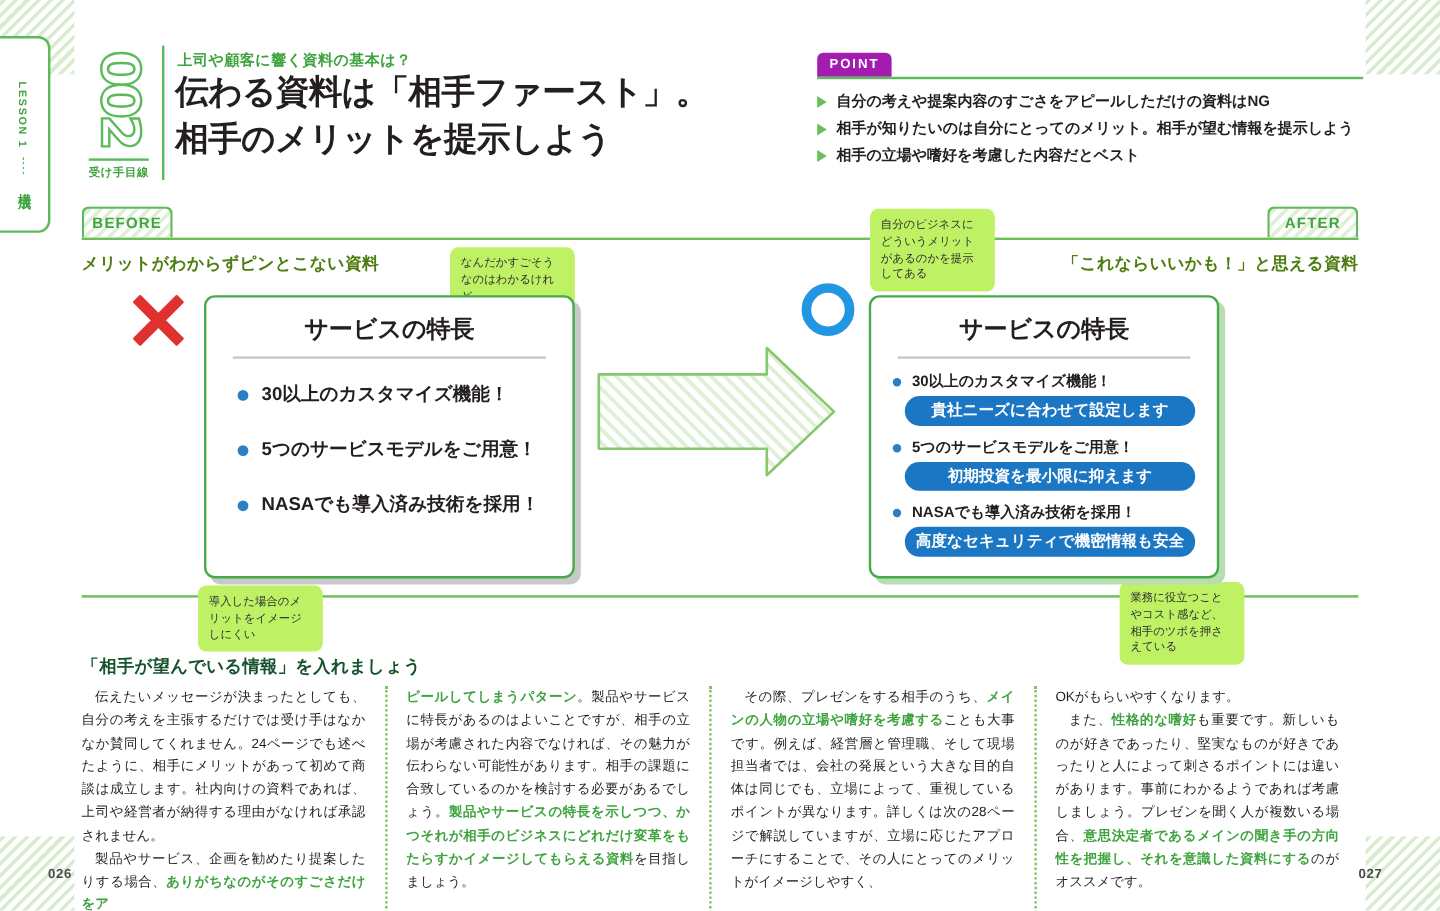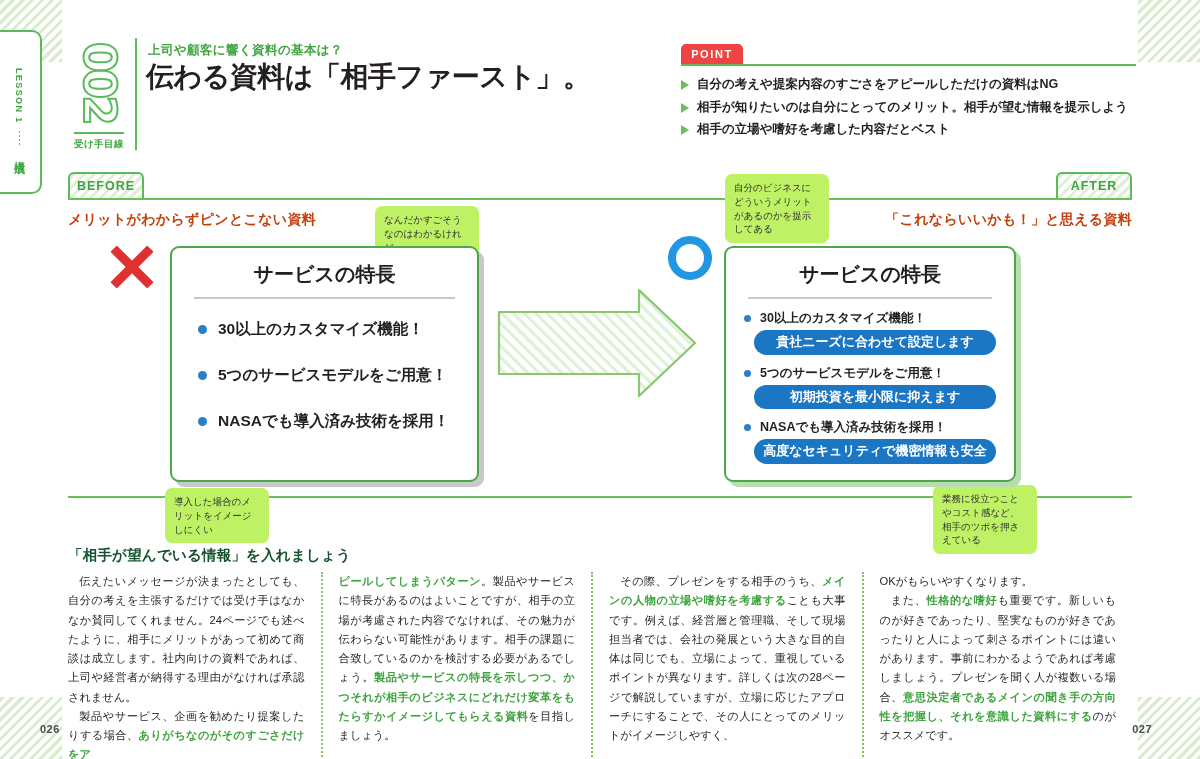--- a/index.html
+++ b/index.html
@@ -76,7 +76,7 @@
   
   .point-wrap{position:absolute;left:681px;top:44px;width:455px;}
   .point-tab{
-    width:62px;height:20px;background:#ef4444;border-radius:5px 5px 0 0;
+    width:62px;height:20px;background:#a21caf;border-radius:5px 5px 0 0;
     color:#fff;font-size:11px;font-weight:bold;letter-spacing:1.6px;
     display:flex;align-items:center;justify-content:center;
   }

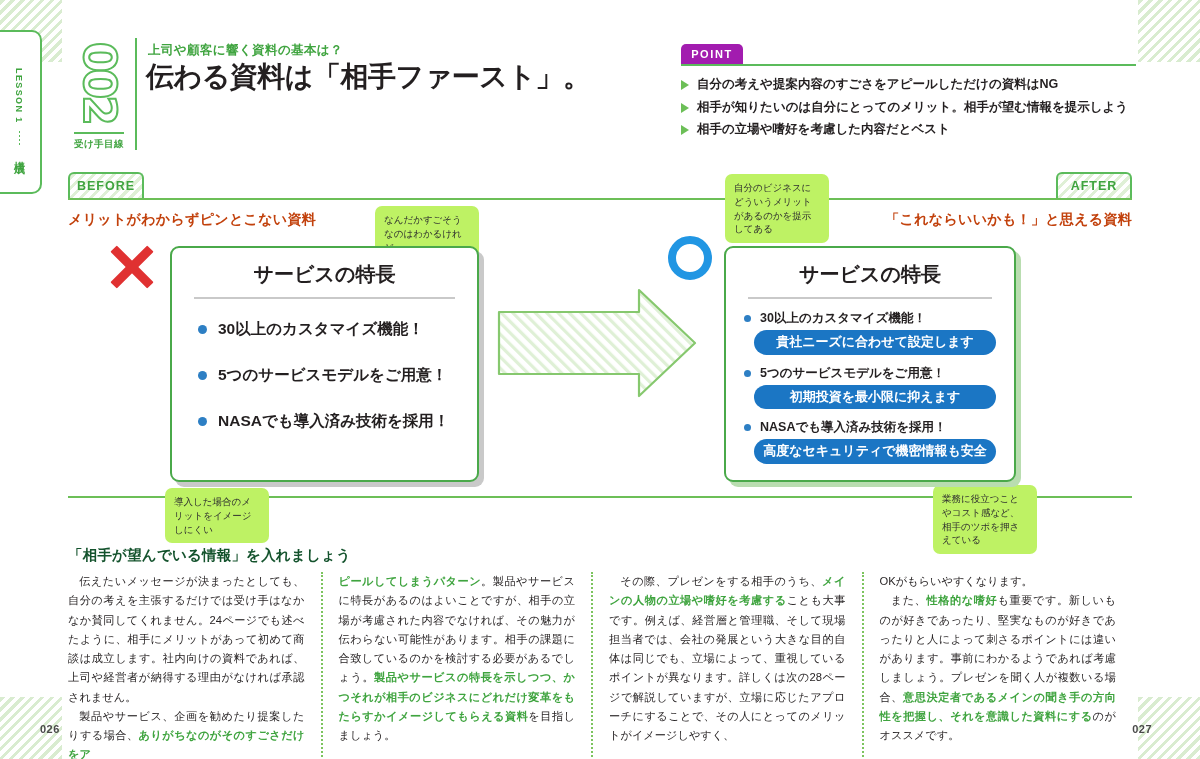--- a/index.html
+++ b/index.html
@@ -232,6 +232,7 @@
   <div class="kicker">上司や顧客に響く資料の基本は？</div>
   <div class="h1" id="pagetitle">
       <div>伝わる資料は「相手ファースト」。</div>
+      <div>相手のメリットを提示しよう</div>
     </div>
 
   <div class="point-wrap">

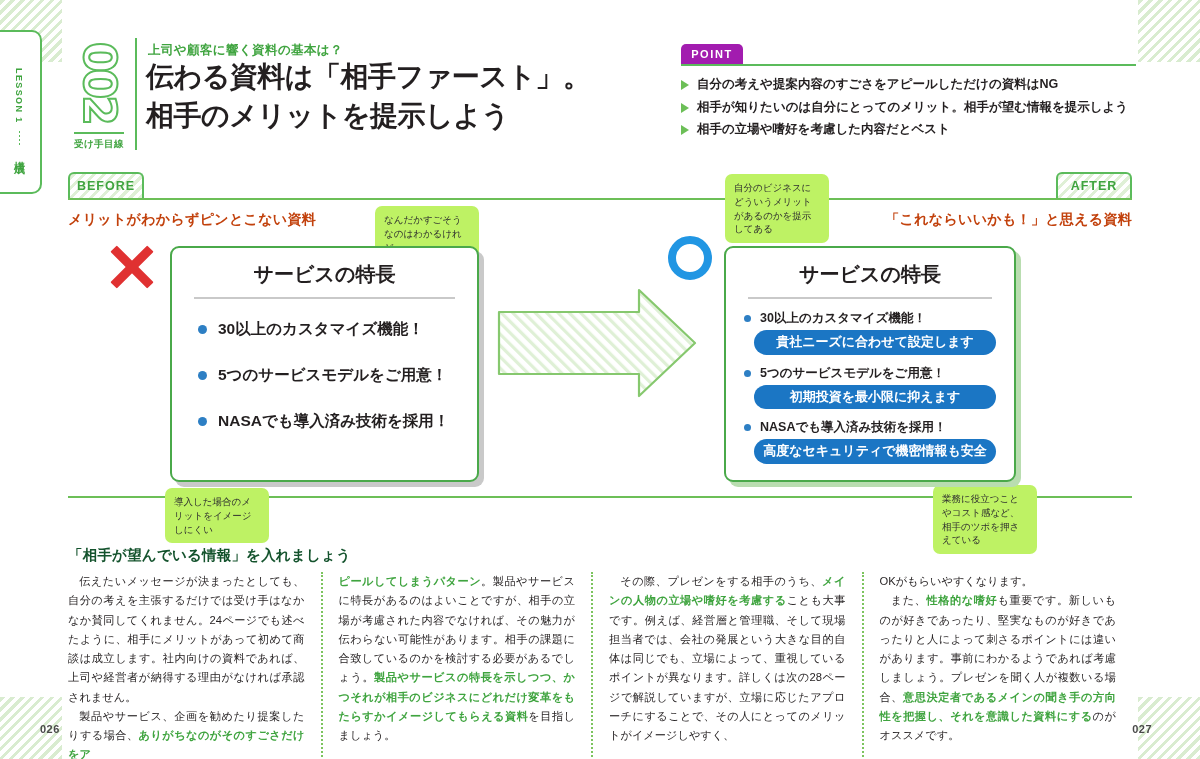--- a/index.html
+++ b/index.html
@@ -108,7 +108,7 @@
   .hr-bot{position:absolute;top:496px;height:2px;background:#6cbf57;left:68px;width:1064px;}
 
   .sub-label{
-    position:absolute;top:211px;color:#c2410c;font-size:14px;font-weight:bold;letter-spacing:0.3px;
+    position:absolute;top:211px;color:#4d7c0f;font-size:14px;font-weight:bold;letter-spacing:0.3px;
   }
   .sub-before{left:68px;}
   .sub-after{right:68px;}

